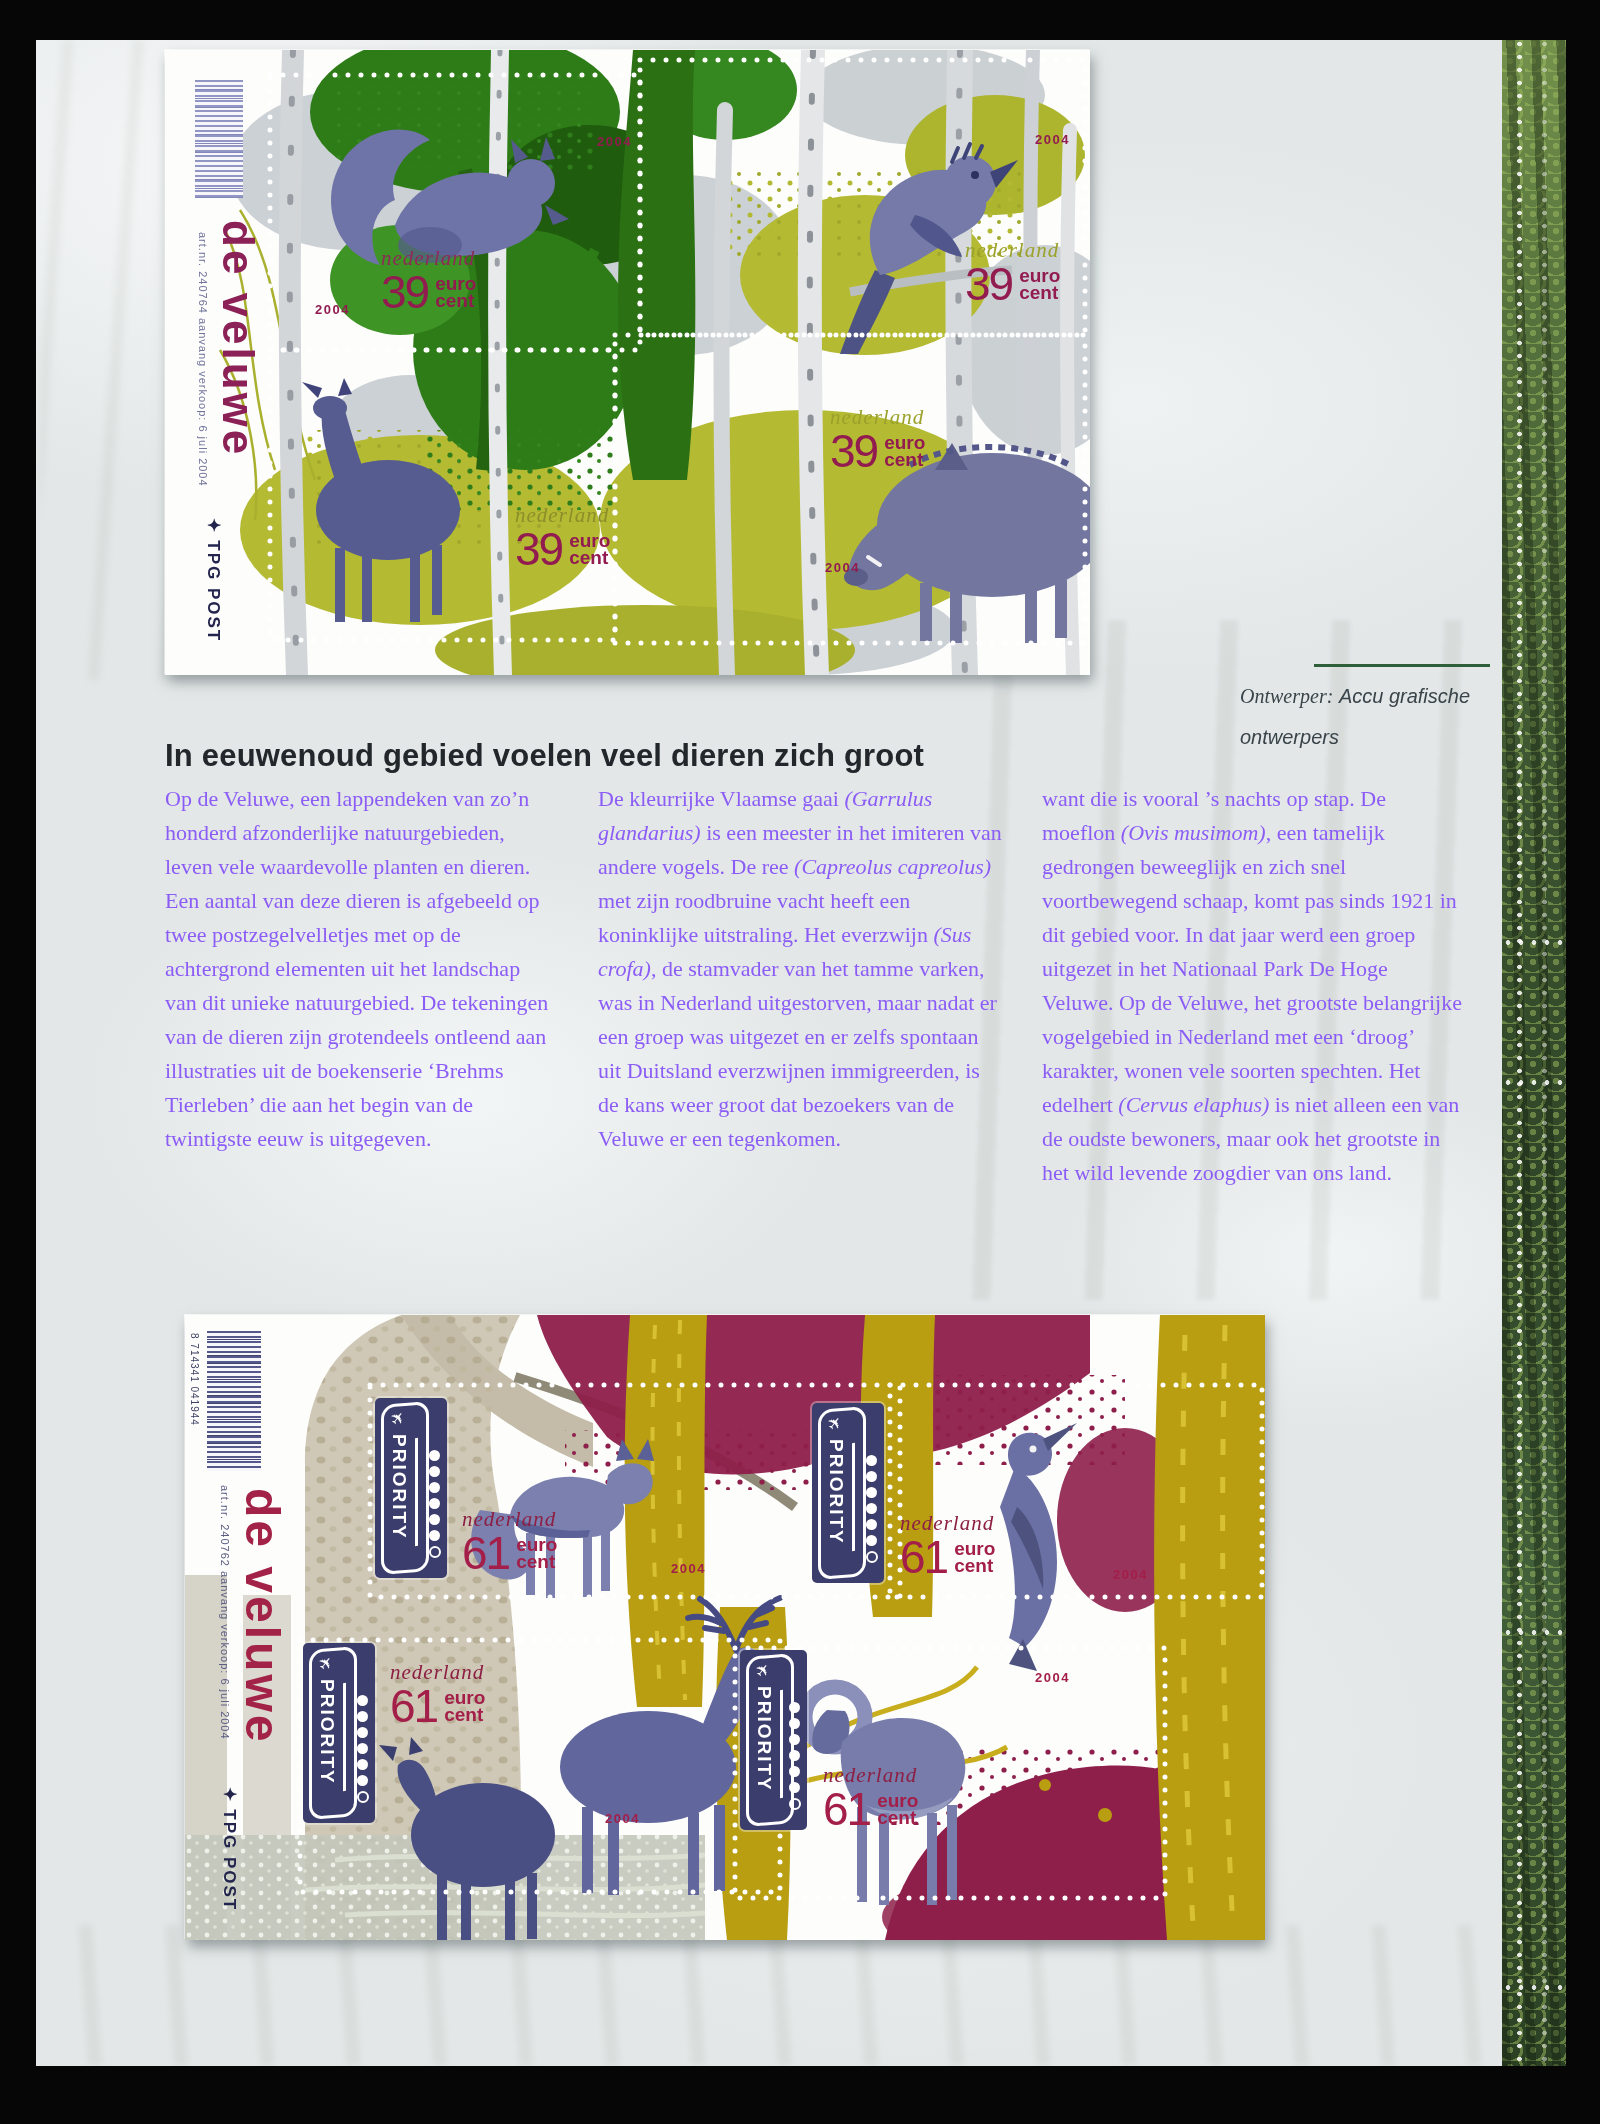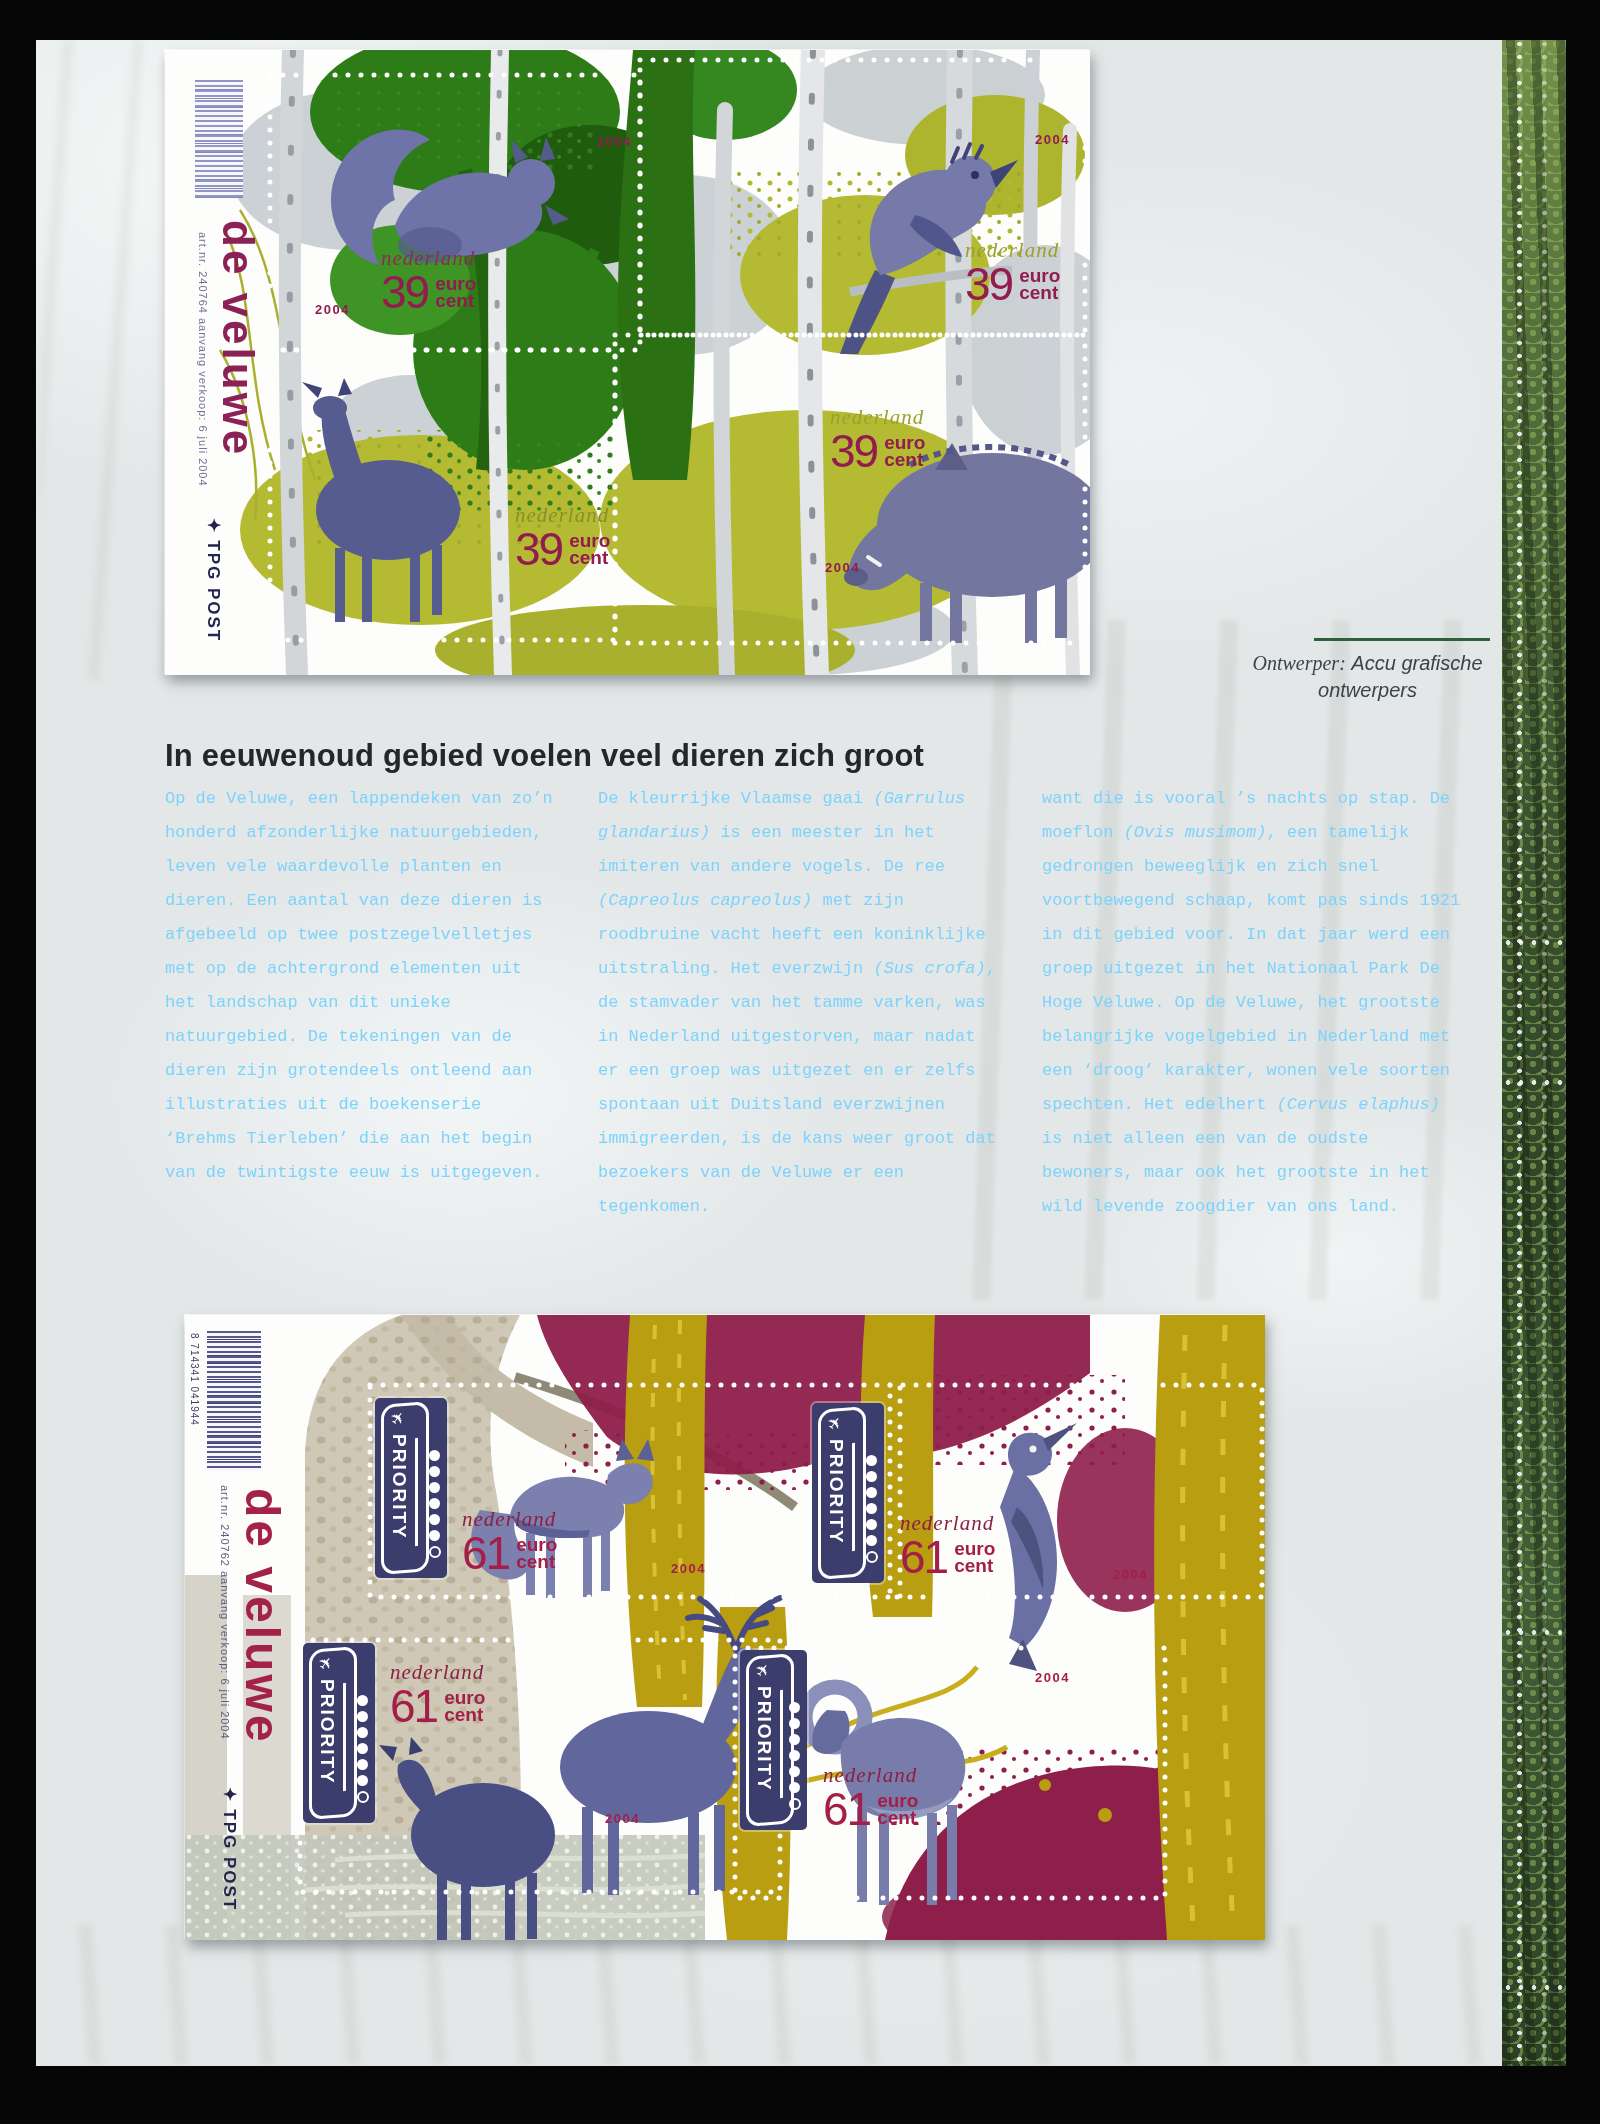--- a/index.html
+++ b/index.html
@@ -106,8 +106,8 @@
   .col p{margin:0 0 34px 0;font-family:Liberation Mono, monospace;font-size:17px;line-height:34px;color:#7dd3fc;}
   .col i{font-style:italic;}
 
-  .designer{position:absolute;left:1240px;top:650px;width:255px;text-align:center;z-index:6;
-    font-size:20px;line-height:27px;color:#39444a;}
+  .designer{position:absolute;left:1240px;top:676px;width:255px;text-align:left;z-index:6;
+    font-size:20px;line-height:41px;color:#39444a;}
   .designer-rule{position:absolute;right:5px;top:-12px;width:176px;height:3px;background:#2f5e3a;}
   .designer-label{font-family:"Liberation Serif",serif;font-style:italic;}
   .designer-name{font-style:italic;font-family:"Liberation Sans",sans-serif;}

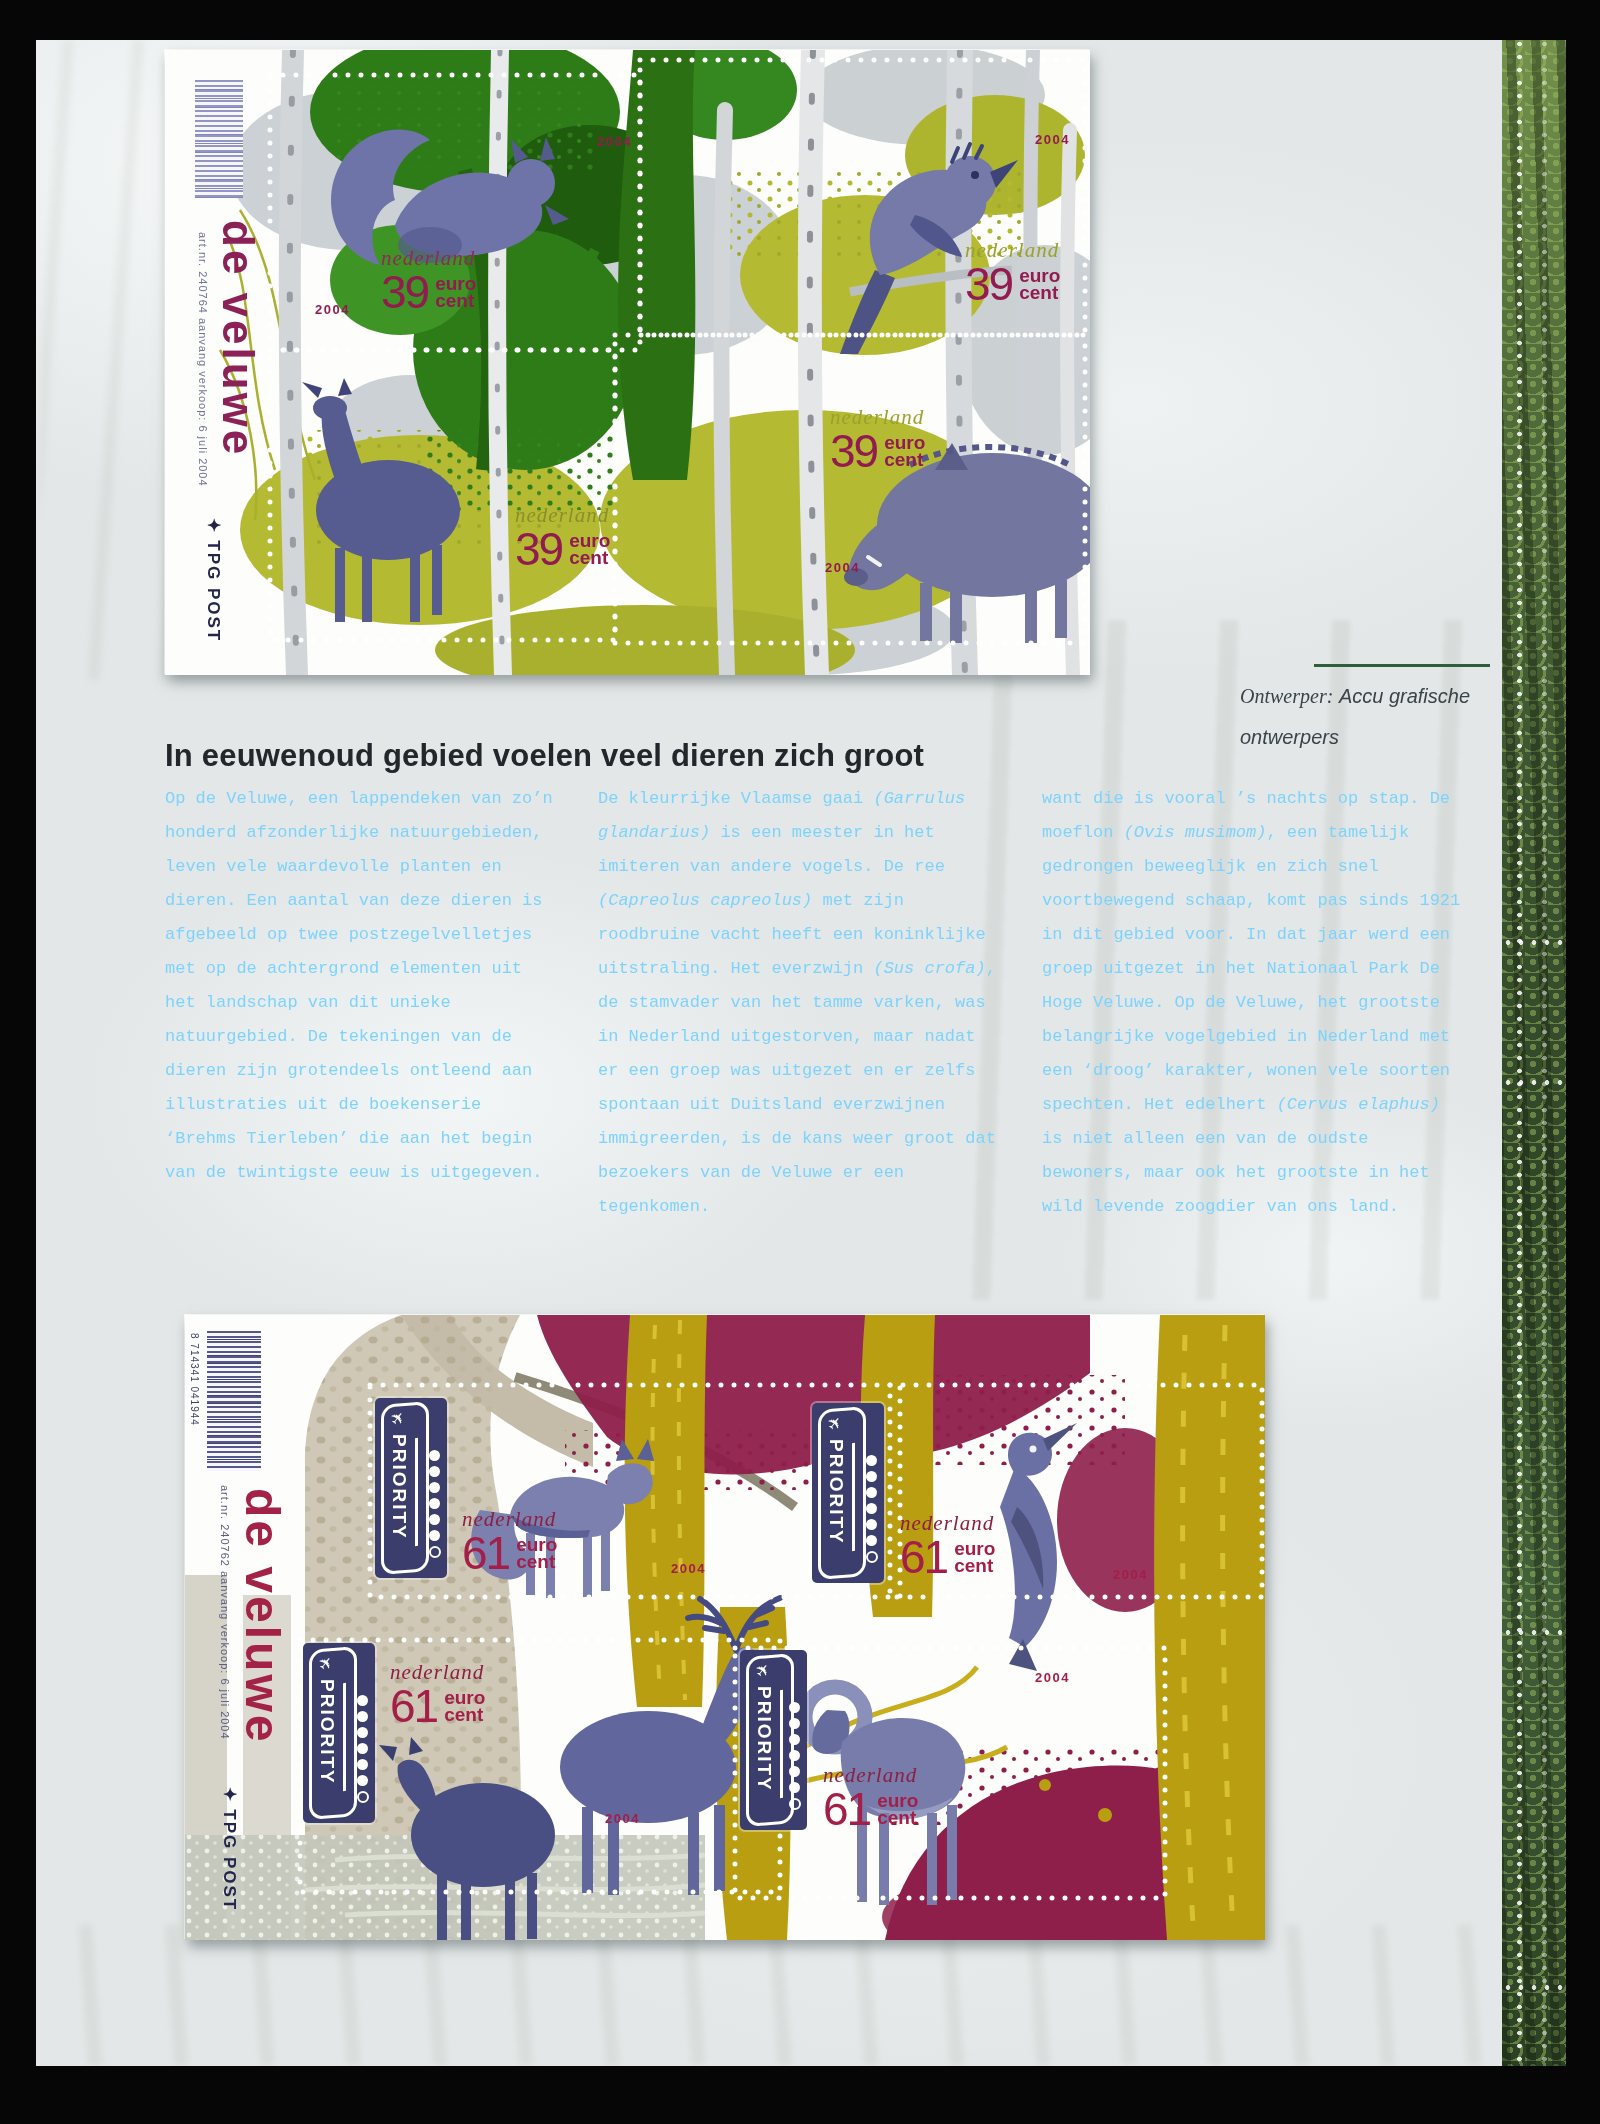--- a/index.html
+++ b/index.html
@@ -103,7 +103,7 @@
   #col-1{left:165px;width:392px;}
   #col-2{left:598px;width:406px;}
   #col-3{left:1042px;width:420px;}
-  .col p{margin:0 0 34px 0;font-family:Liberation Mono, monospace;font-size:17px;line-height:34px;color:#7dd3fc;}
+  .col p{margin:0 0 34px 0;font-family:Liberation Serif, serif;font-size:22px;line-height:34px;color:#8b5cf6;}
   .col i{font-style:italic;}
 
   .designer{position:absolute;left:1240px;top:676px;width:255px;text-align:left;z-index:6;

